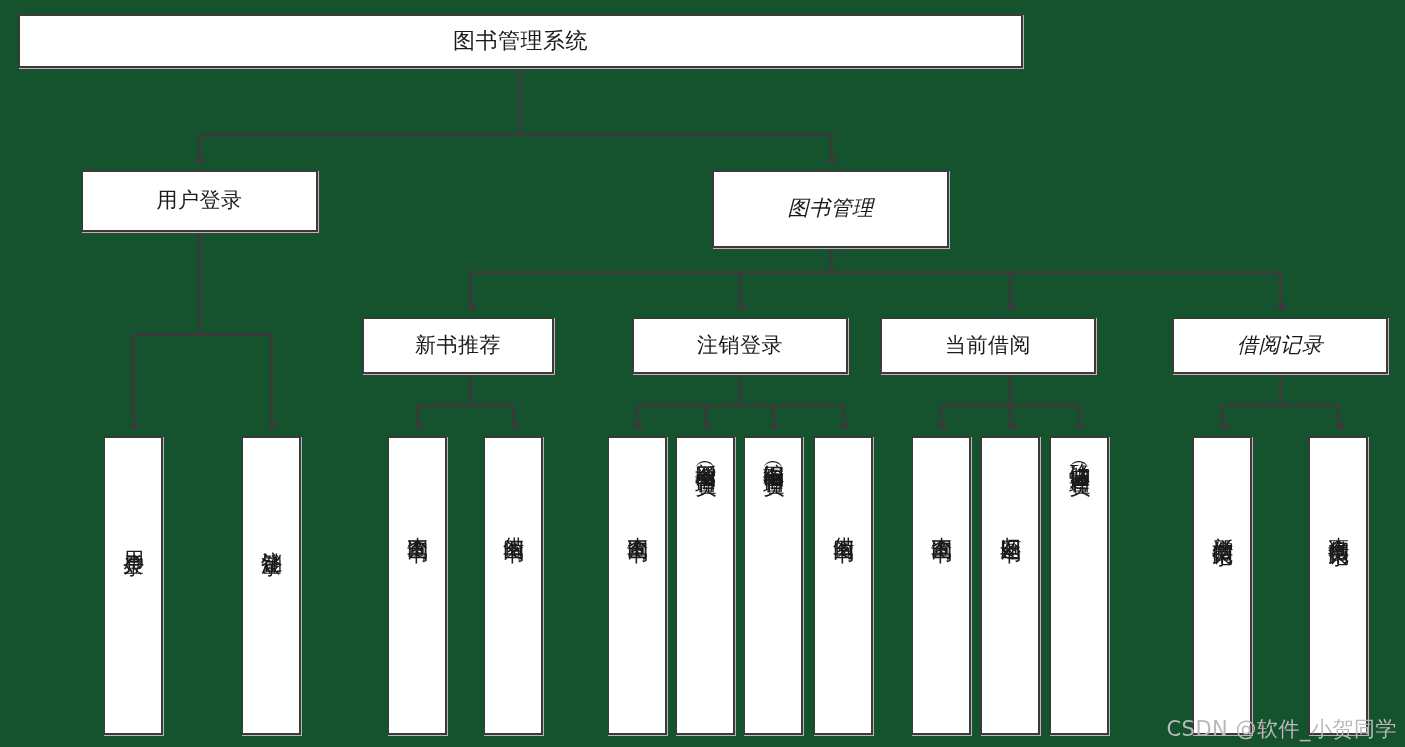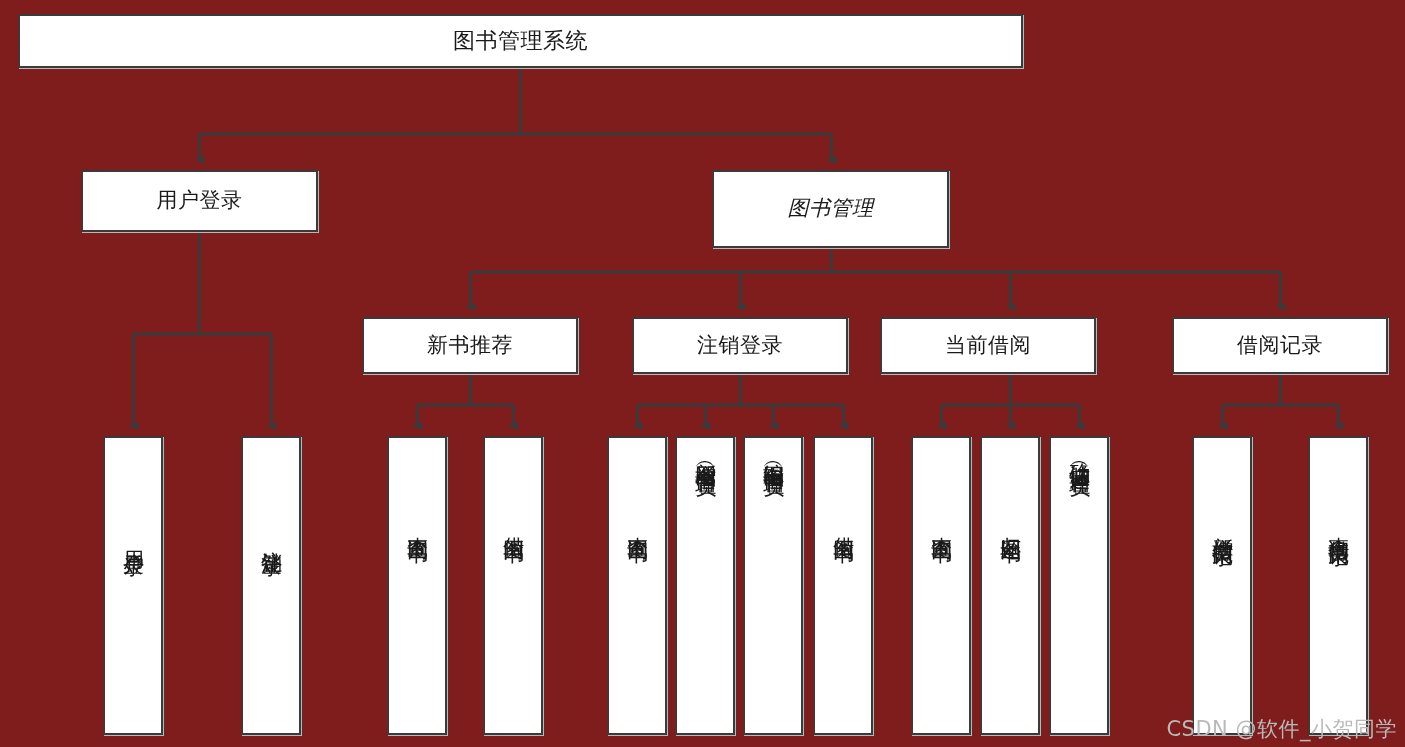--- a/index.html
+++ b/index.html
@@ -15,7 +15,7 @@
     position: relative;
     width: 1405px;
     height: 747px;
-    background: #7f1d1d;
+    background: #14532d;
     overflow: hidden;
   }
   svg.connectors {

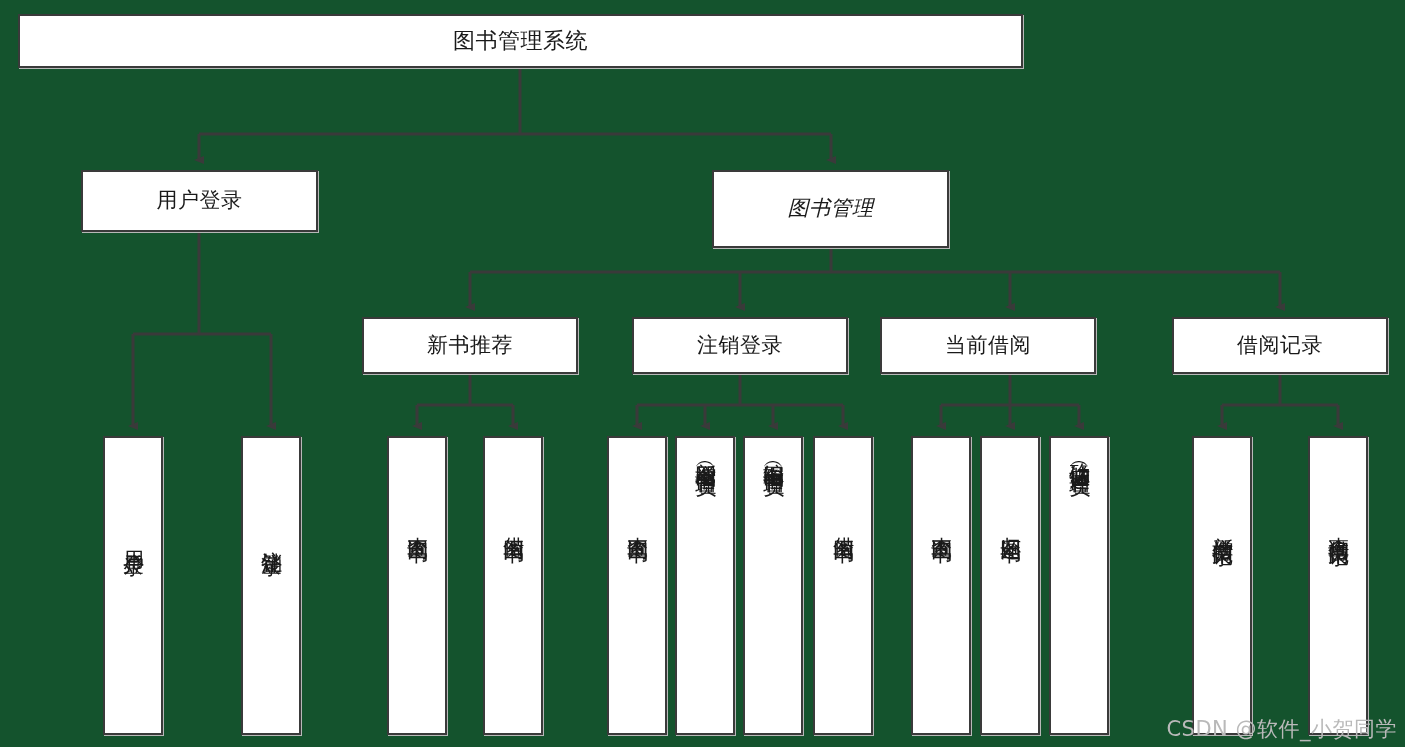--- a/index.html
+++ b/index.html
@@ -152,7 +152,7 @@
     <span class="label">图书管理</span>
   </div>
 
-  <div class="node horizontal" style="left:362px; top:317px; width:216px; height:57px;">
+  <div class="node horizontal" style="left:362px; top:317px; width:192px; height:57px;">
     <span class="label">新书推荐</span>
   </div>
   <div class="node horizontal" style="left:632px; top:317px; width:216px; height:57px;">

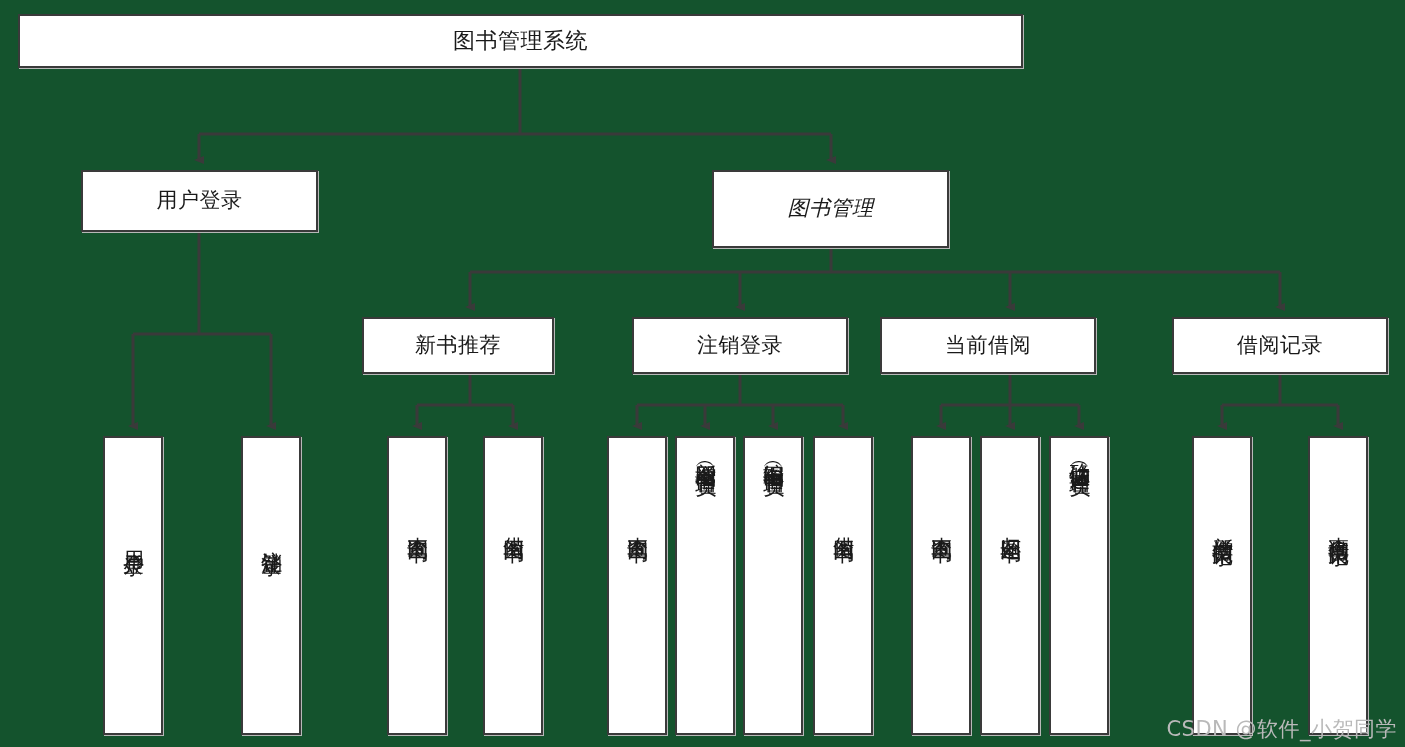--- a/index.html
+++ b/index.html
@@ -161,7 +161,7 @@
   <div class="node horizontal" style="left:880px; top:317px; width:216px; height:57px;">
     <span class="label">当前借阅</span>
   </div>
-  <div class="node horizontal" style="left:1172px; top:317px; width:216px; height:57px;">
+  <div class="node horizontal" style="left:1172px; top:317px; width:216px; height:57px;font-style:italic;">
     <span class="label">借阅记录</span>
   </div>
 

